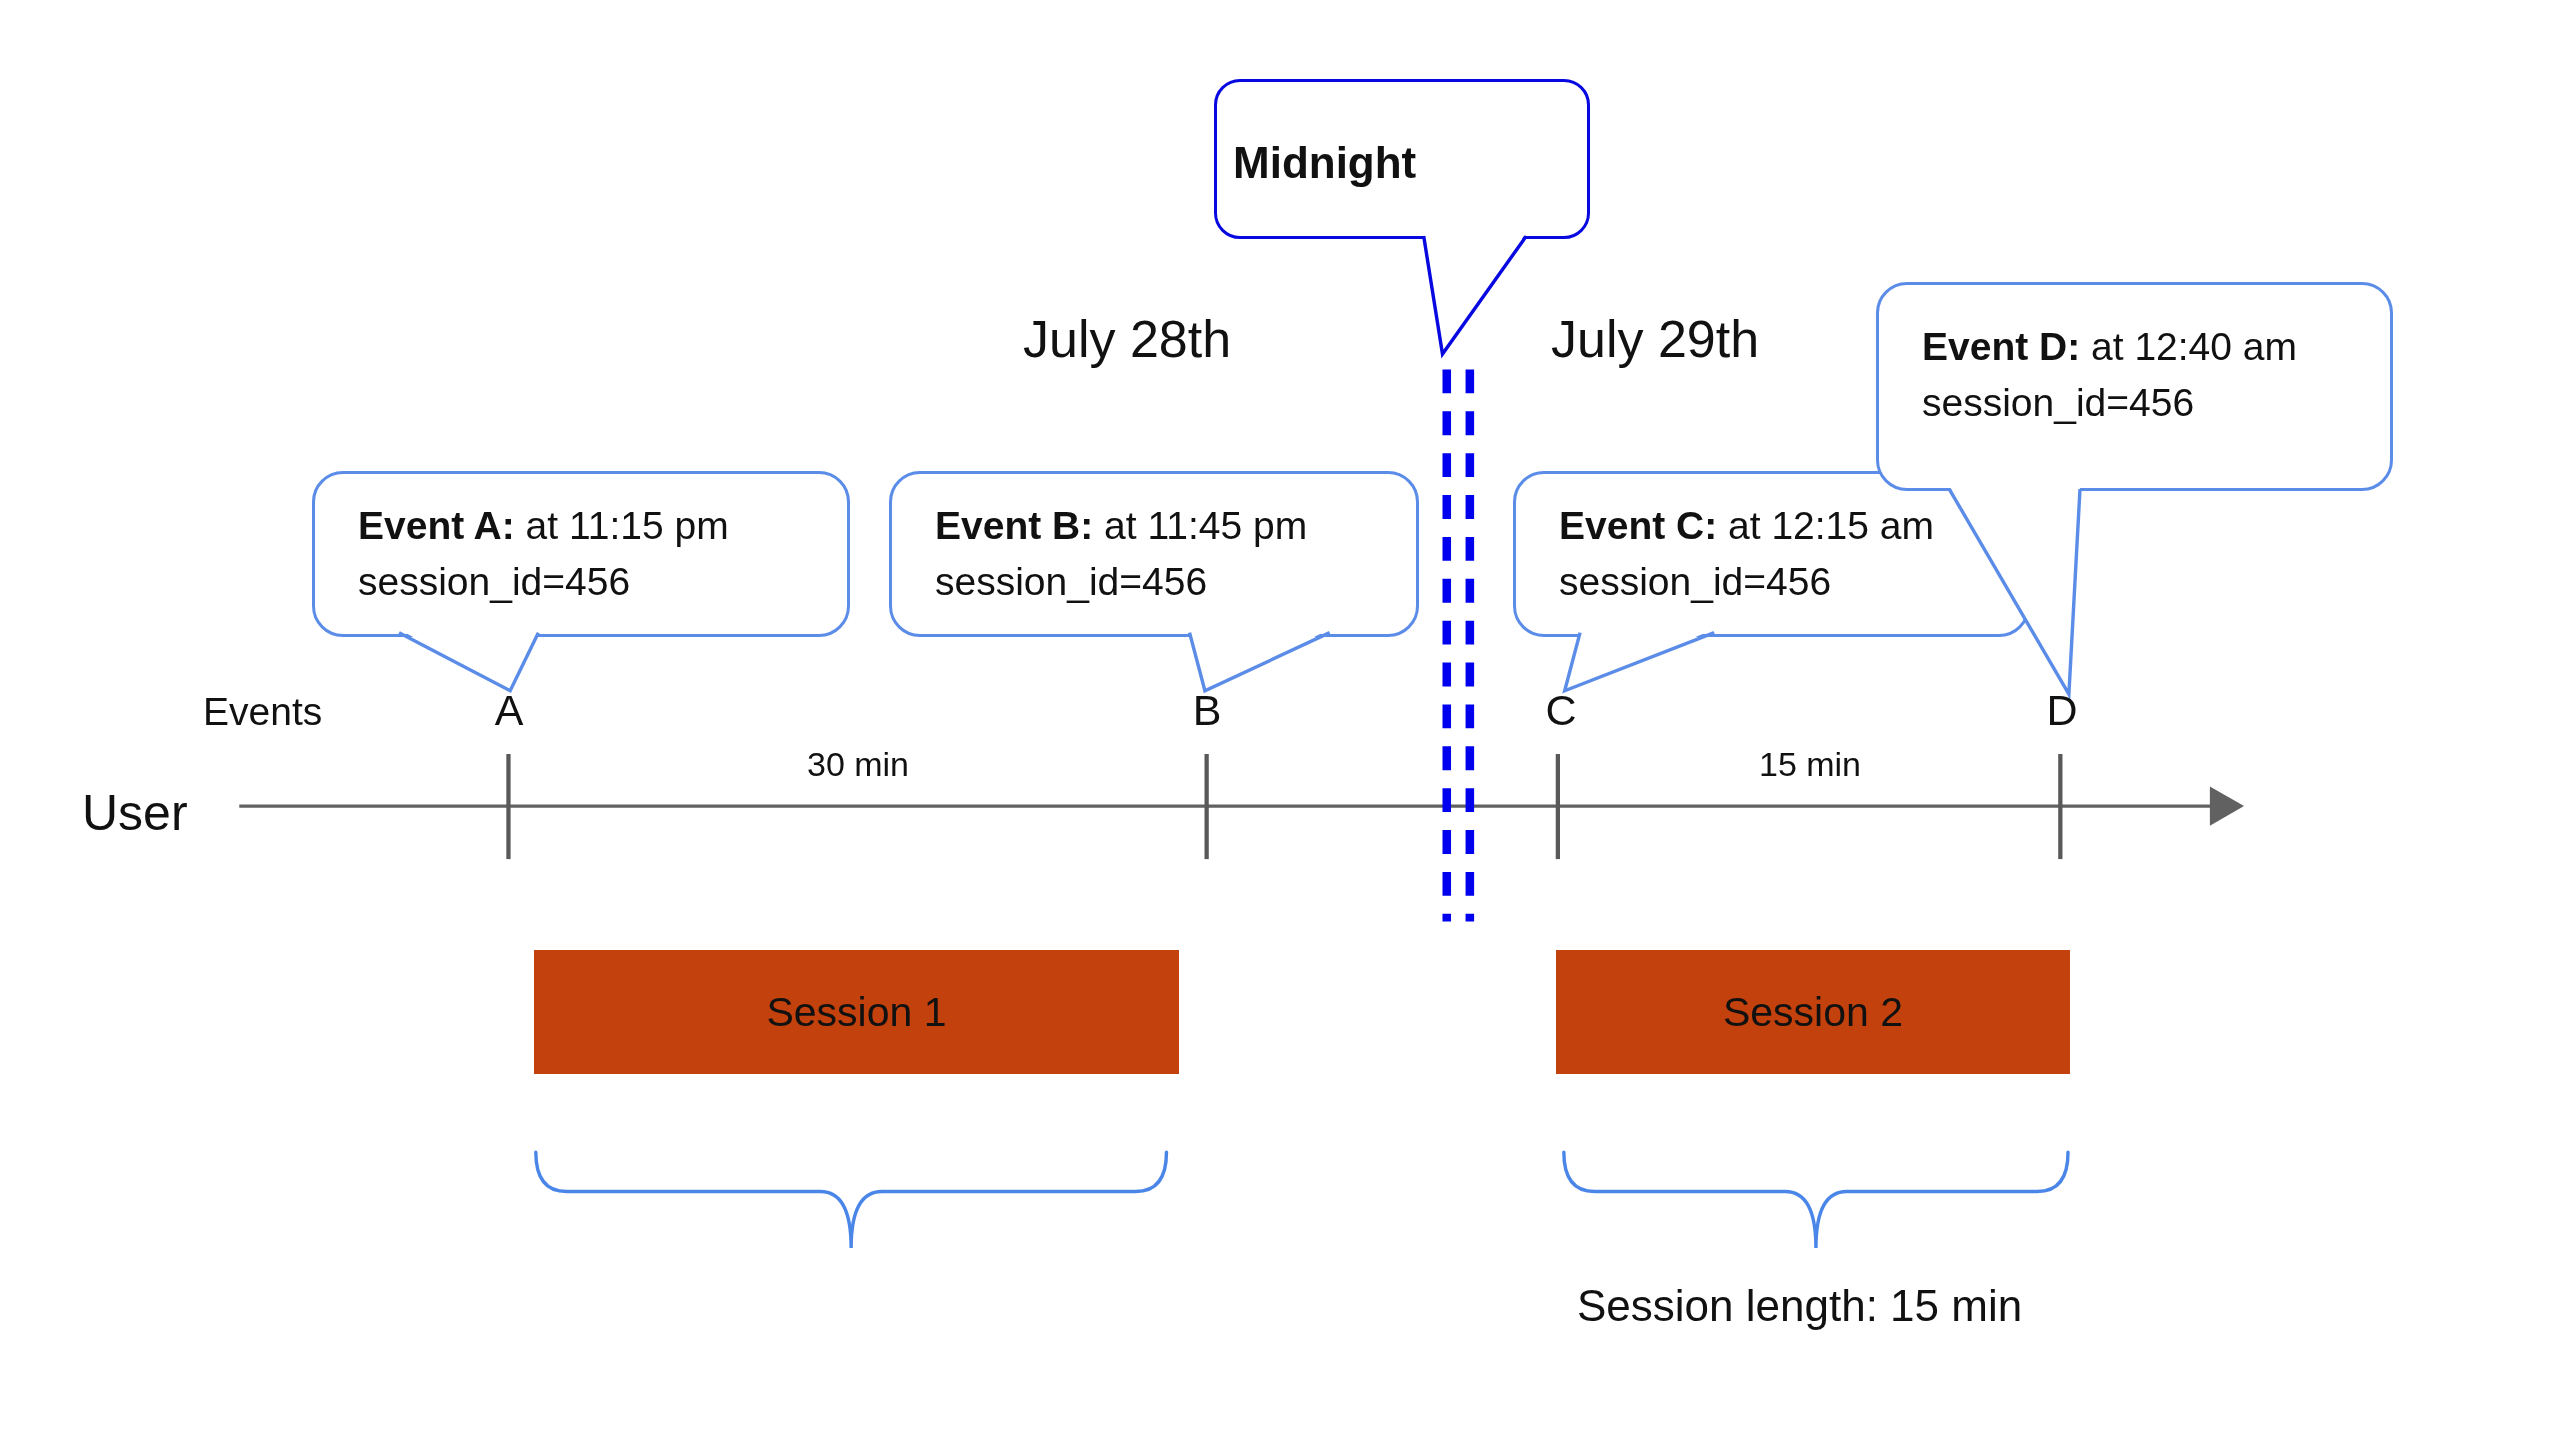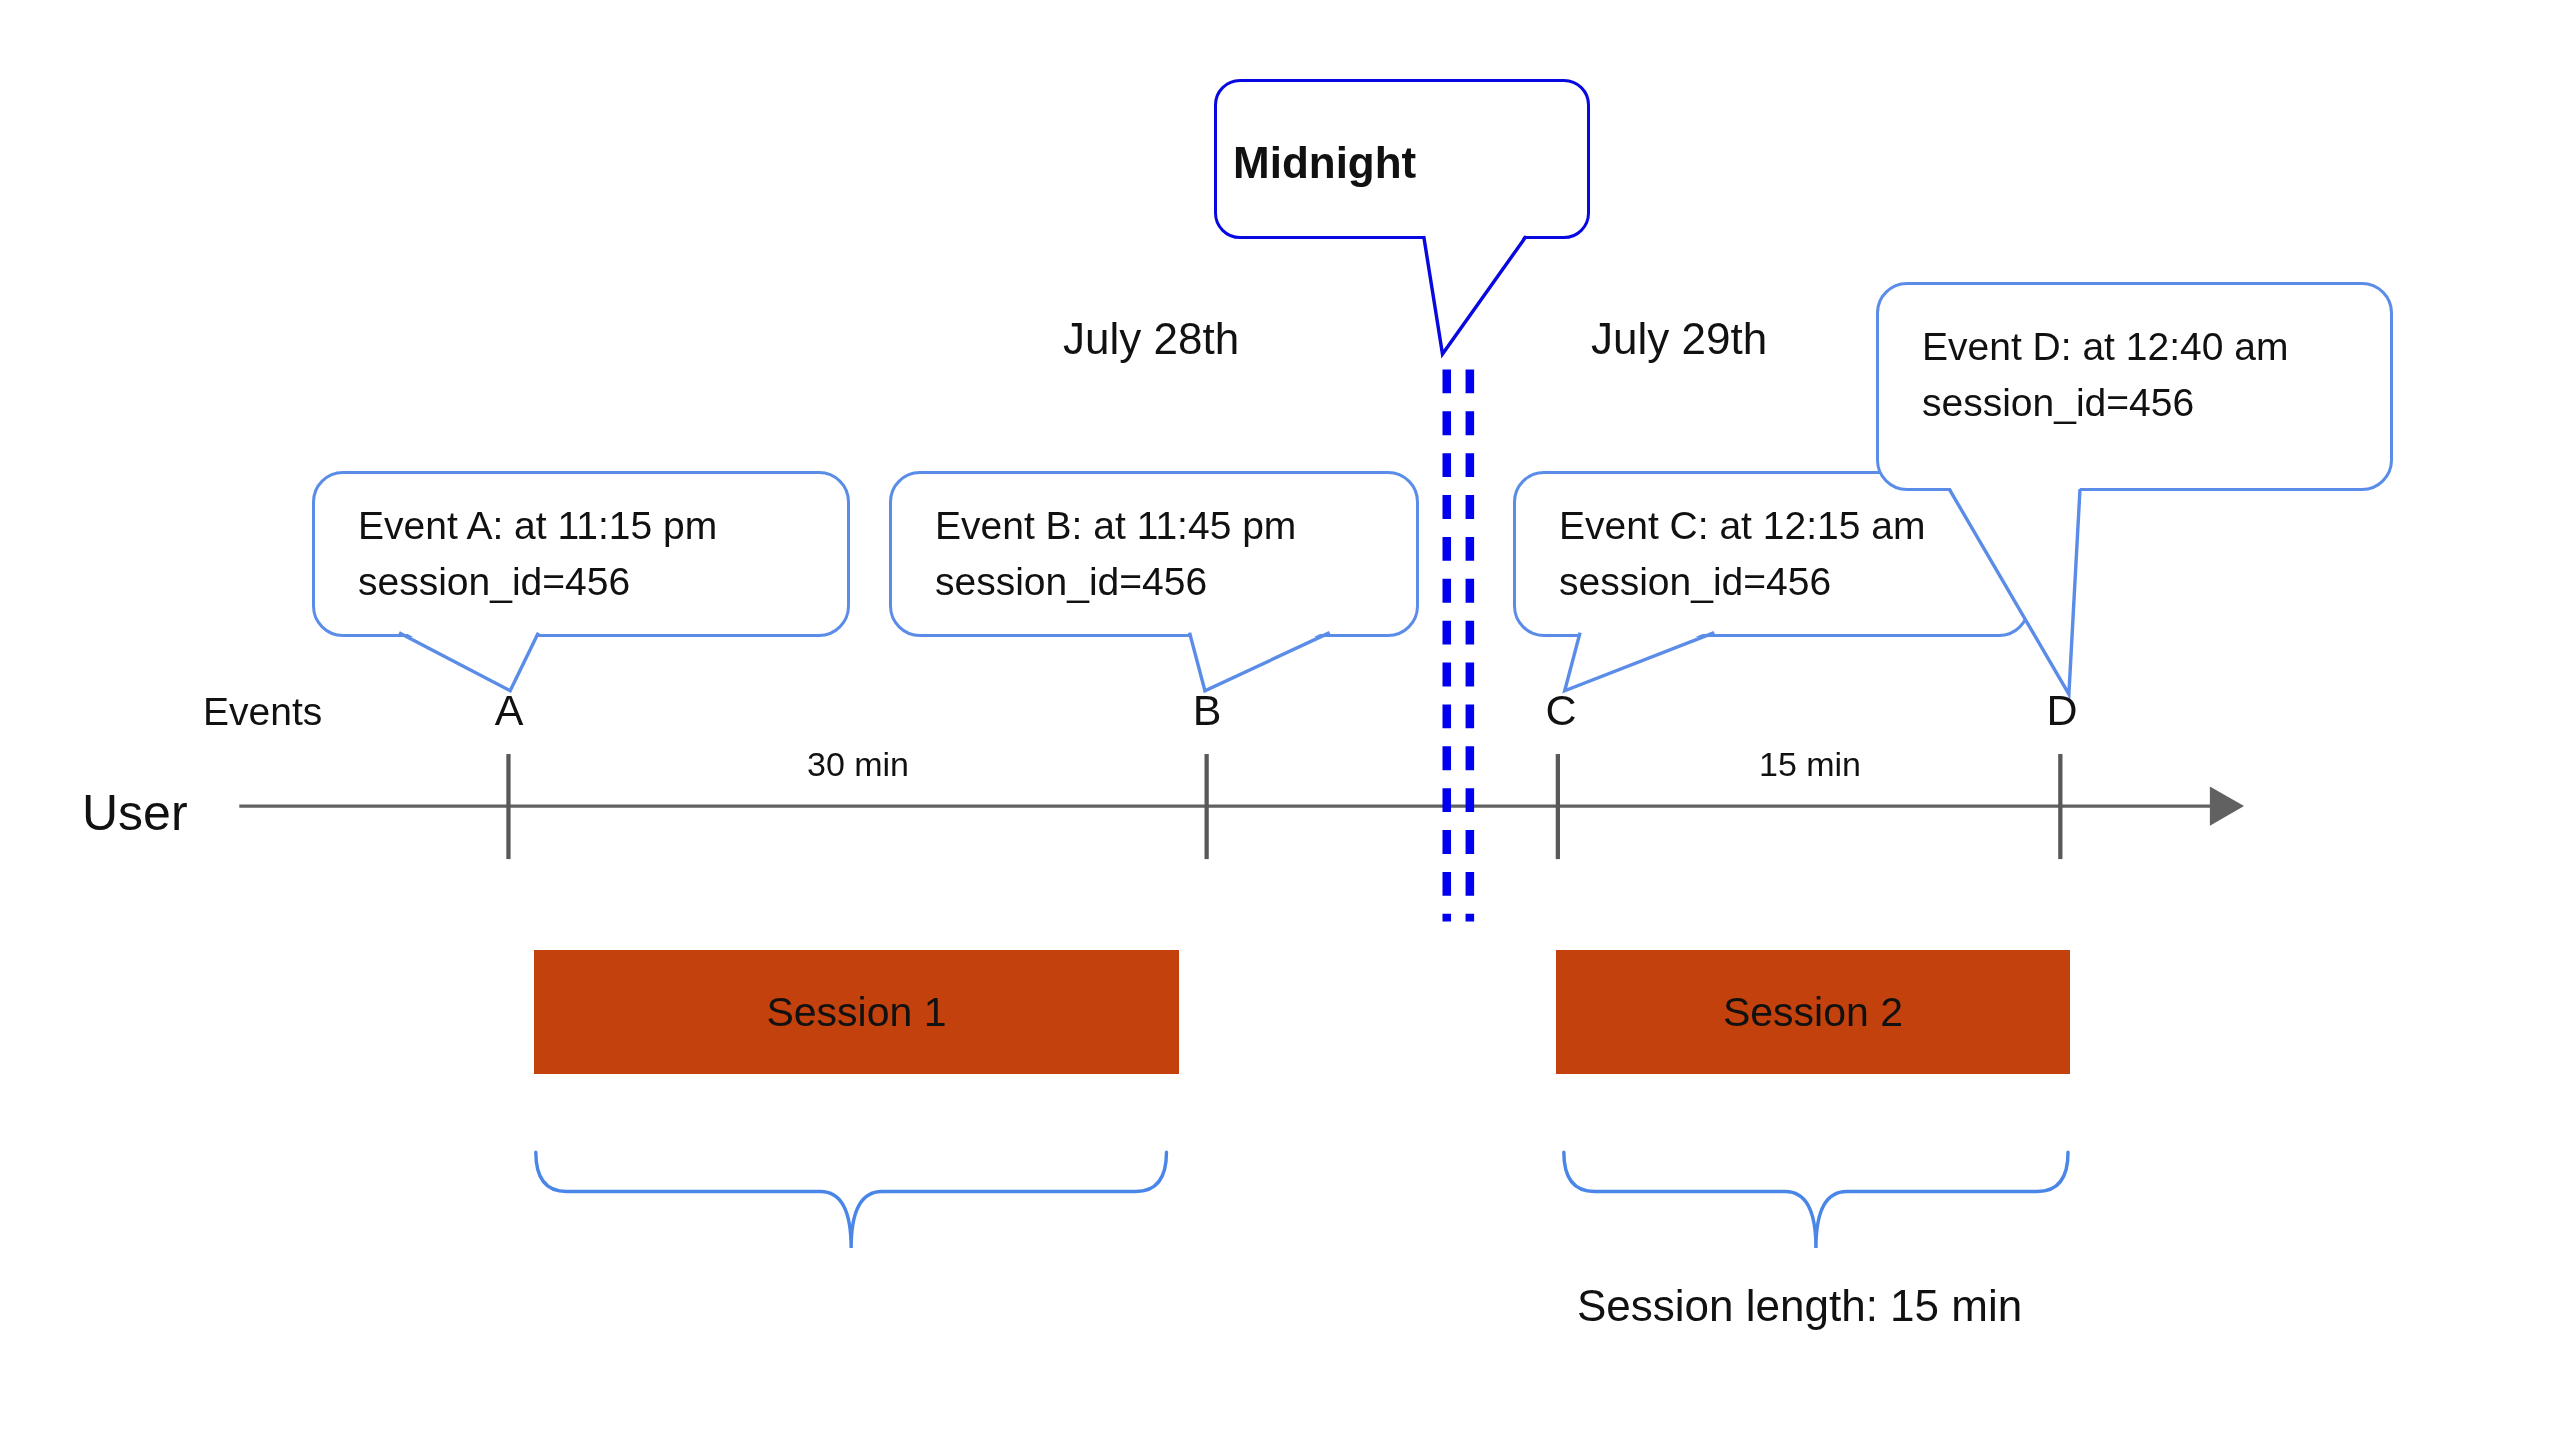--- a/index.html
+++ b/index.html
@@ -37,7 +37,7 @@
     font-weight:bold;
     padding:53px 0 0 16px;
   }
-  .date-label{font-size:44px;line-height:56px;margin-left:40px;}
+  .date-label{font-size:52px;line-height:56px;}
   .marker-label{font-size:43px;line-height:50px;}
   .events-label{font-size:39px;line-height:46px;}
   .user-label{font-size:50px;line-height:56px;}

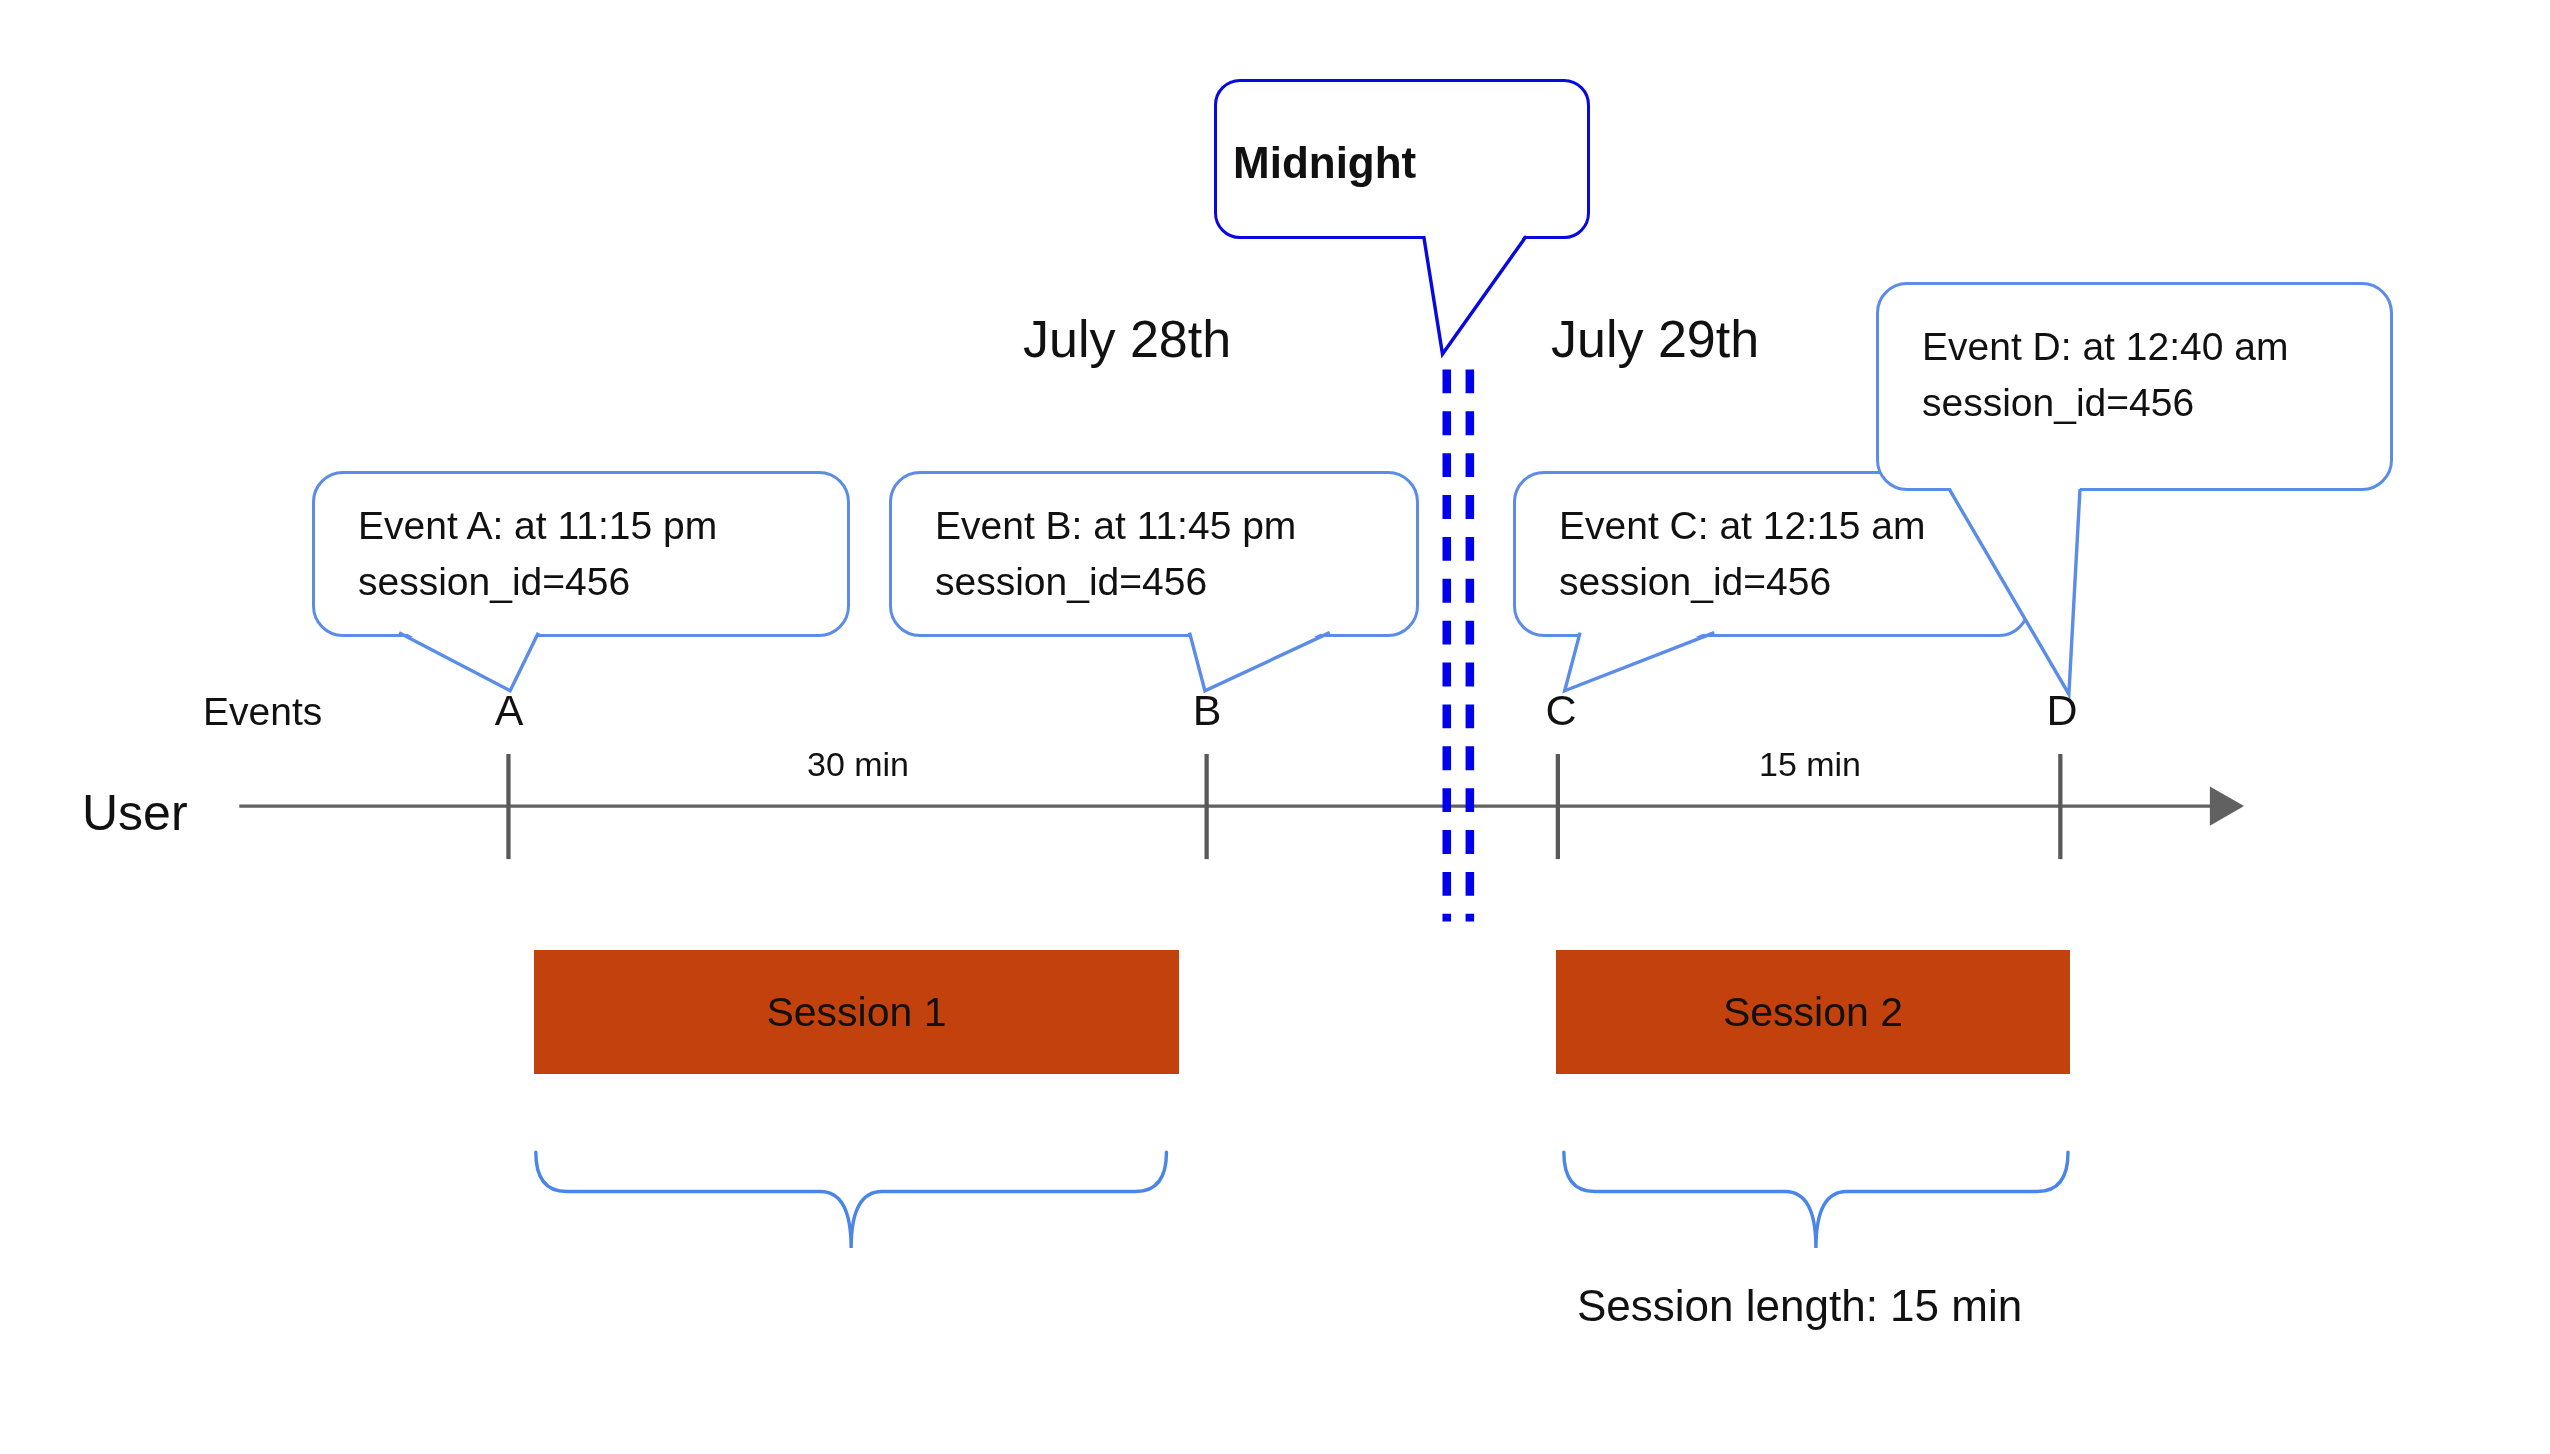--- a/index.html
+++ b/index.html
@@ -29,7 +29,7 @@
     padding:24px 17px 0 43px;
     white-space:nowrap;
   }
-  .bubble b{font-weight:normal;}
+  .bubble b{font-weight:bold;}
   .bubble-midnight{
     border:3.4px solid #0808e0;
     border-radius:26px;

